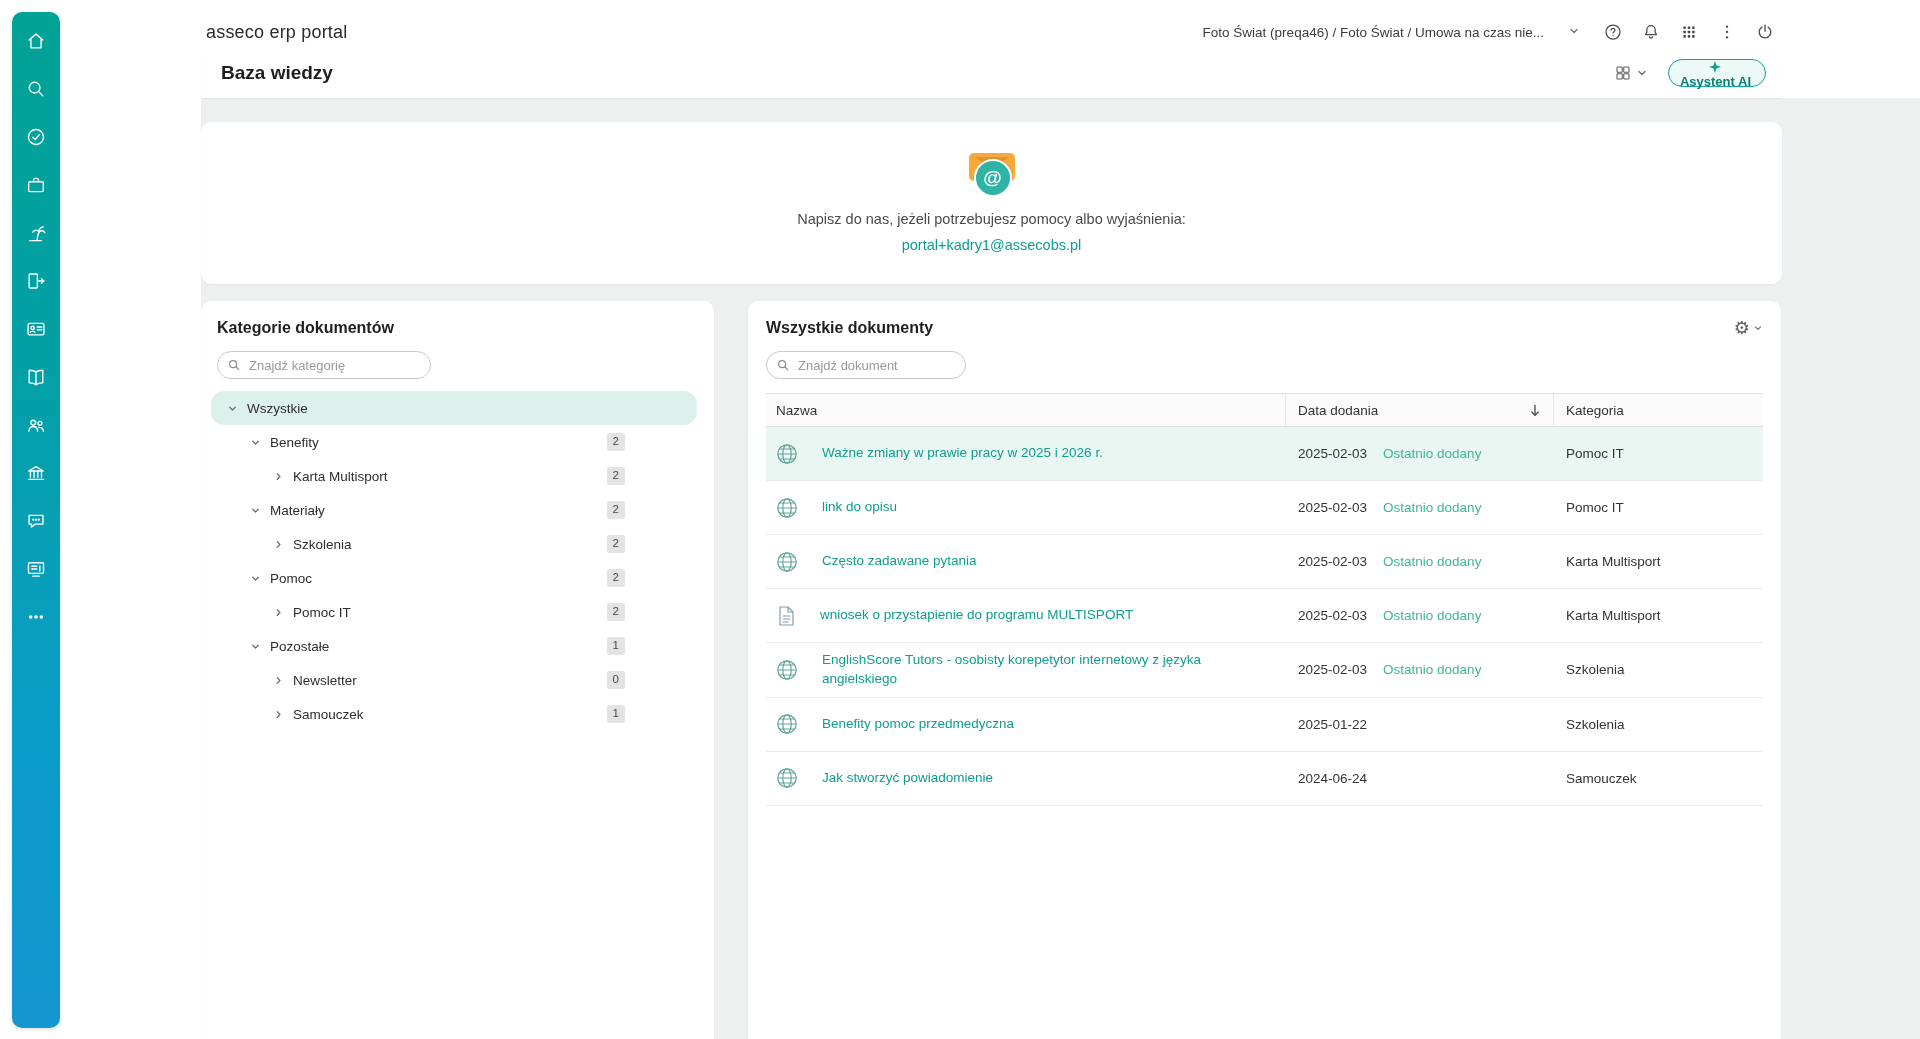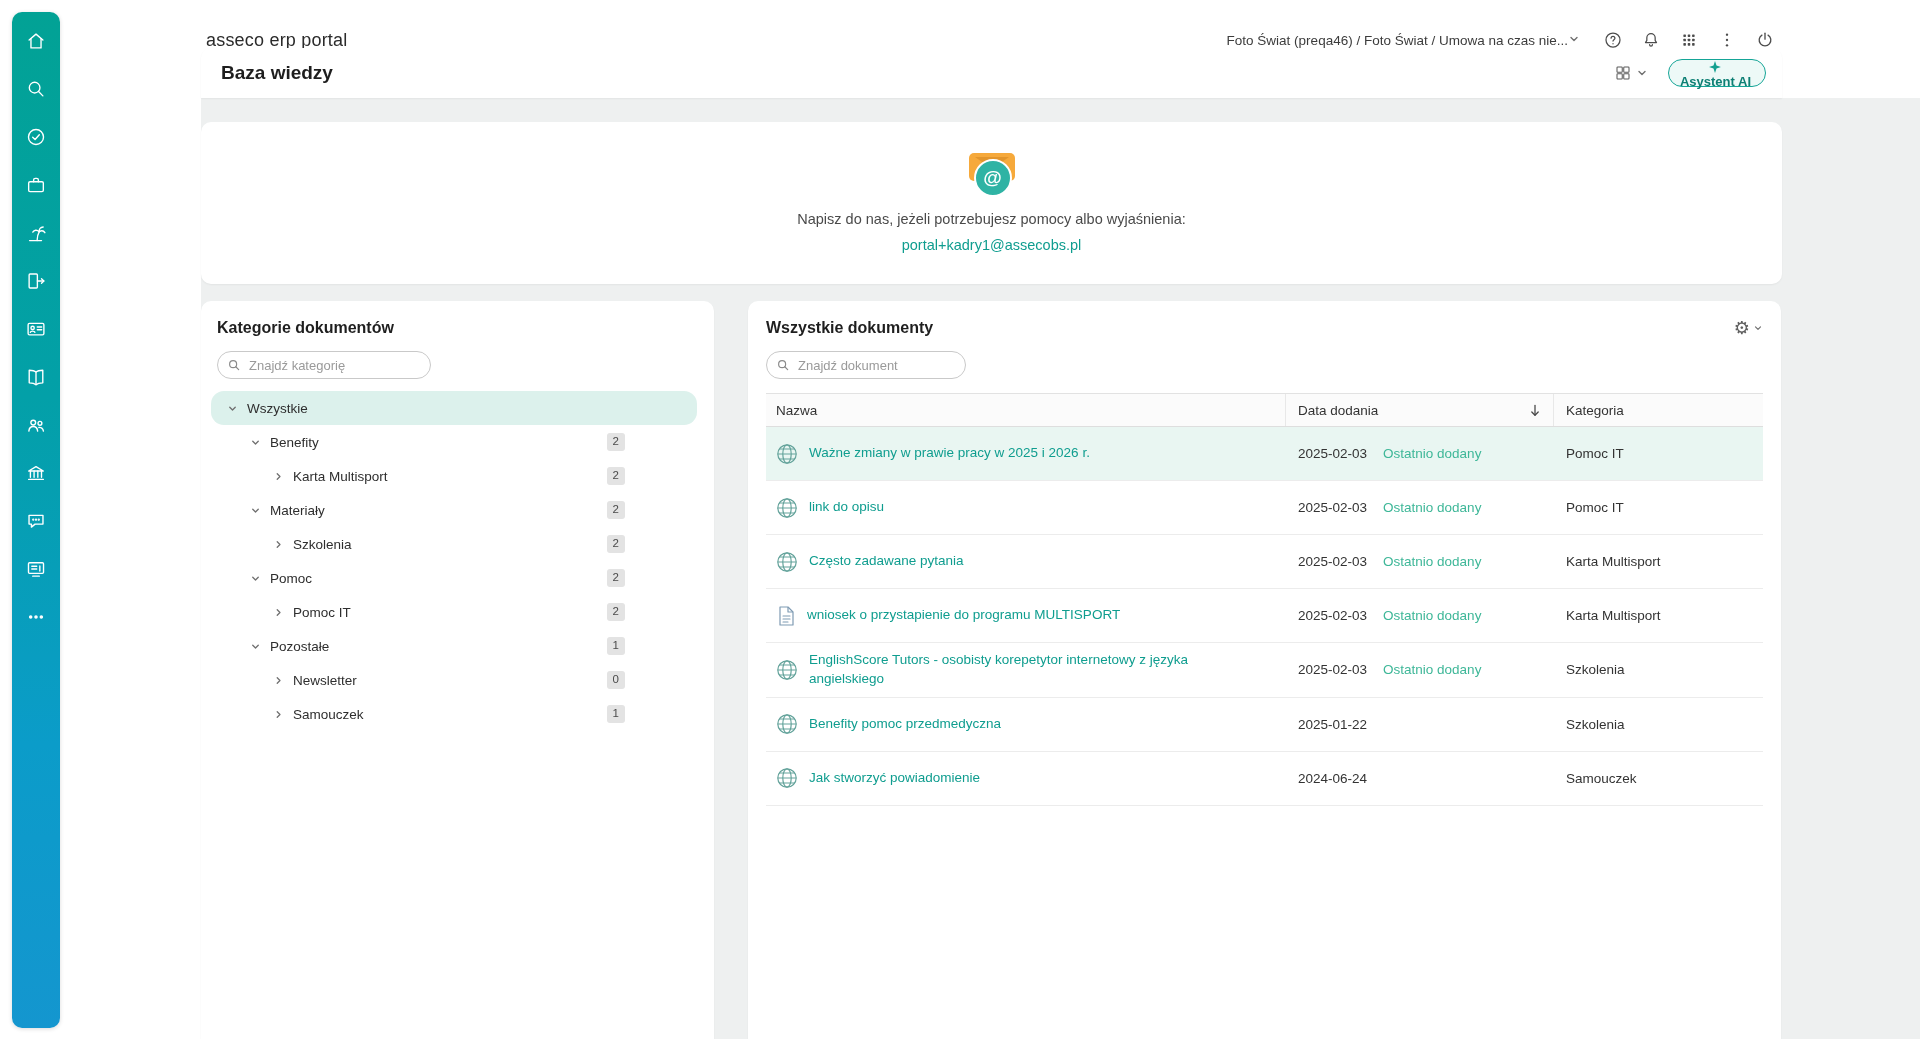--- a/index.html
+++ b/index.html
@@ -16,7 +16,7 @@
 
   
   .header { position:absolute; top:0; left:0; width:1920px; height:48px;
-    display:flex; align-items:center; padding:16px 138px 0 206px; background:#fff;margin-top:8px; }
+    display:flex; align-items:center; padding:16px 138px 0 206px; background:#fff; }
   .app-title { font-size:18px; font-weight:500; color:#2b2b2b; letter-spacing:.2px; }
   .header-right { margin-left:auto; display:flex; align-items:center; gap:4px; }
   .context { display:flex; align-items:flex-start; gap:0; font-size:13.5px; color:#3c3c3c;

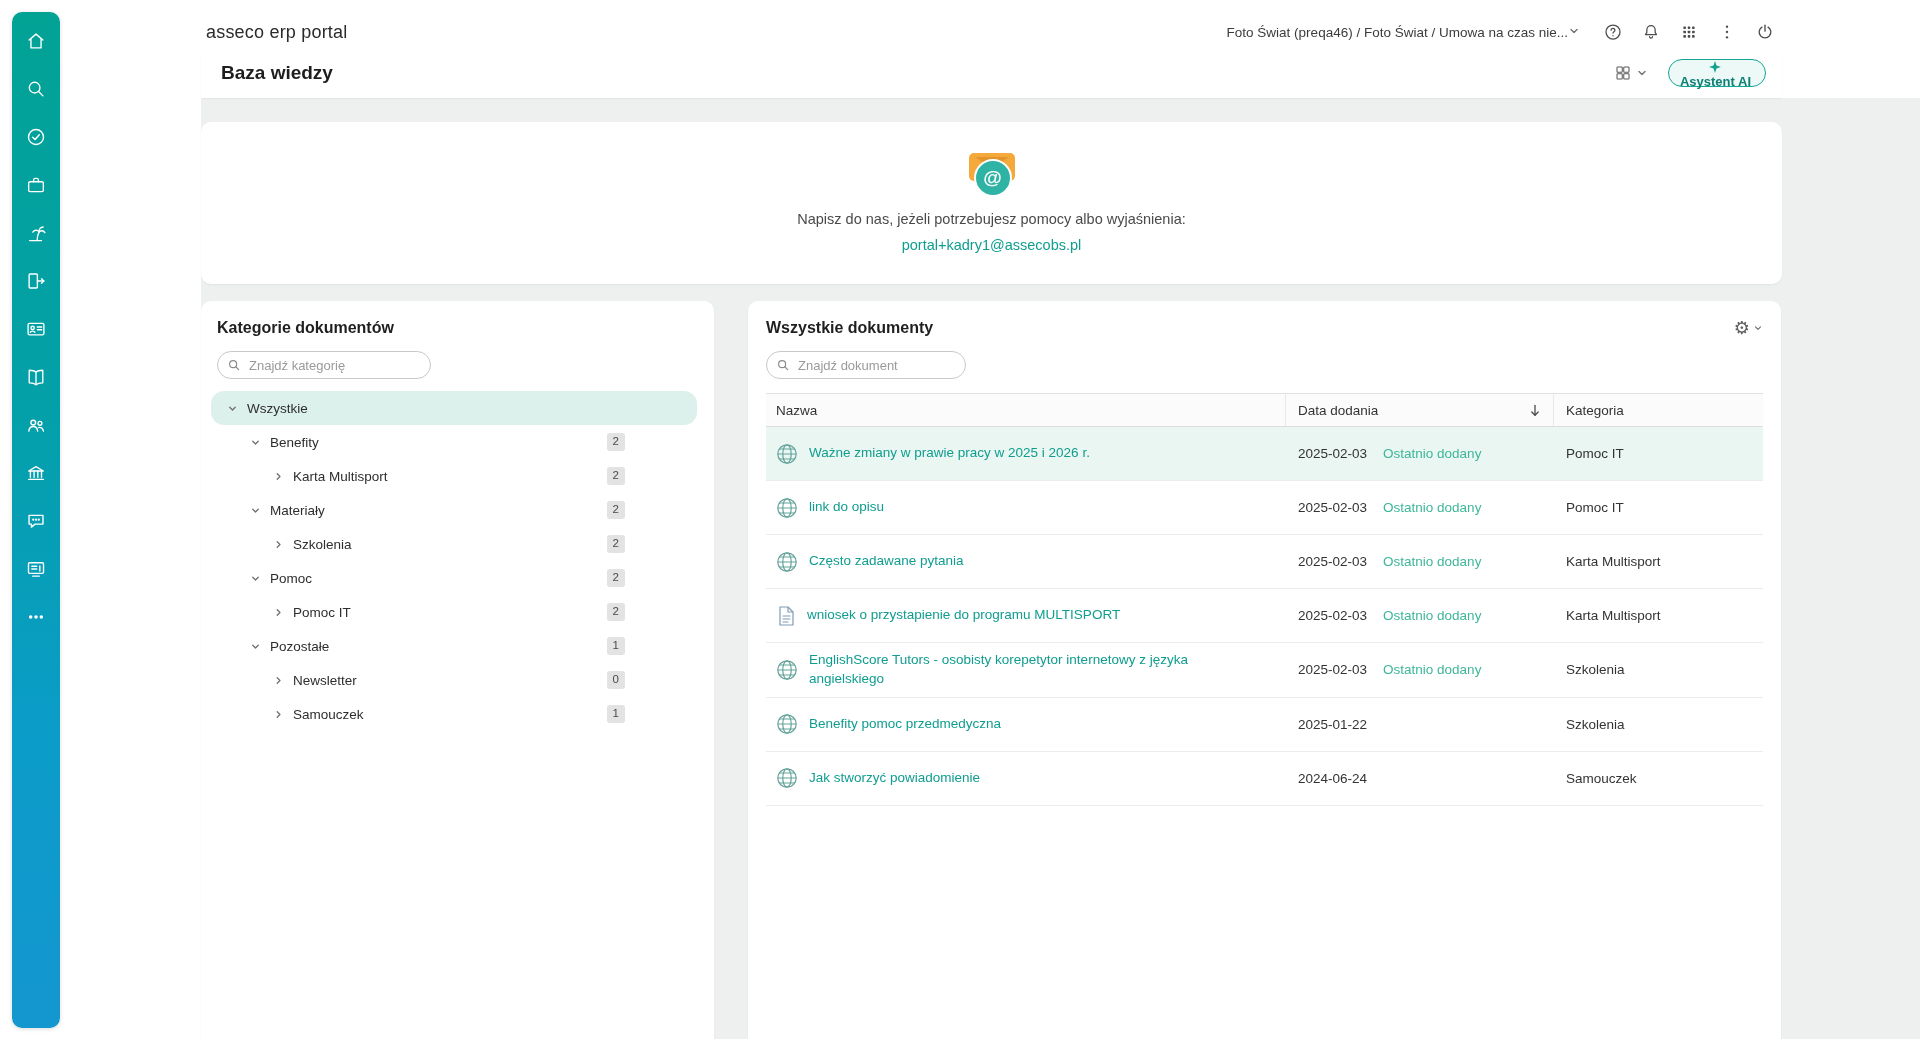--- a/index.html
+++ b/index.html
@@ -19,7 +19,7 @@
     display:flex; align-items:center; padding:16px 138px 0 206px; background:#fff; }
   .app-title { font-size:18px; font-weight:500; color:#2b2b2b; letter-spacing:.2px; }
   .header-right { margin-left:auto; display:flex; align-items:center; gap:4px; }
-  .context { display:flex; align-items:flex-start; gap:0; font-size:13.5px; color:#3c3c3c;
+  .context { display:flex; align-items:flex-start; gap:24px; font-size:13.5px; color:#3c3c3c;
     padding-right:12px; cursor:pointer; white-space:nowrap; }
   .hbtn { width:34px; height:34px; border:none; background:transparent; display:flex;
     align-items:center; justify-content:center; cursor:pointer; padding:0; }

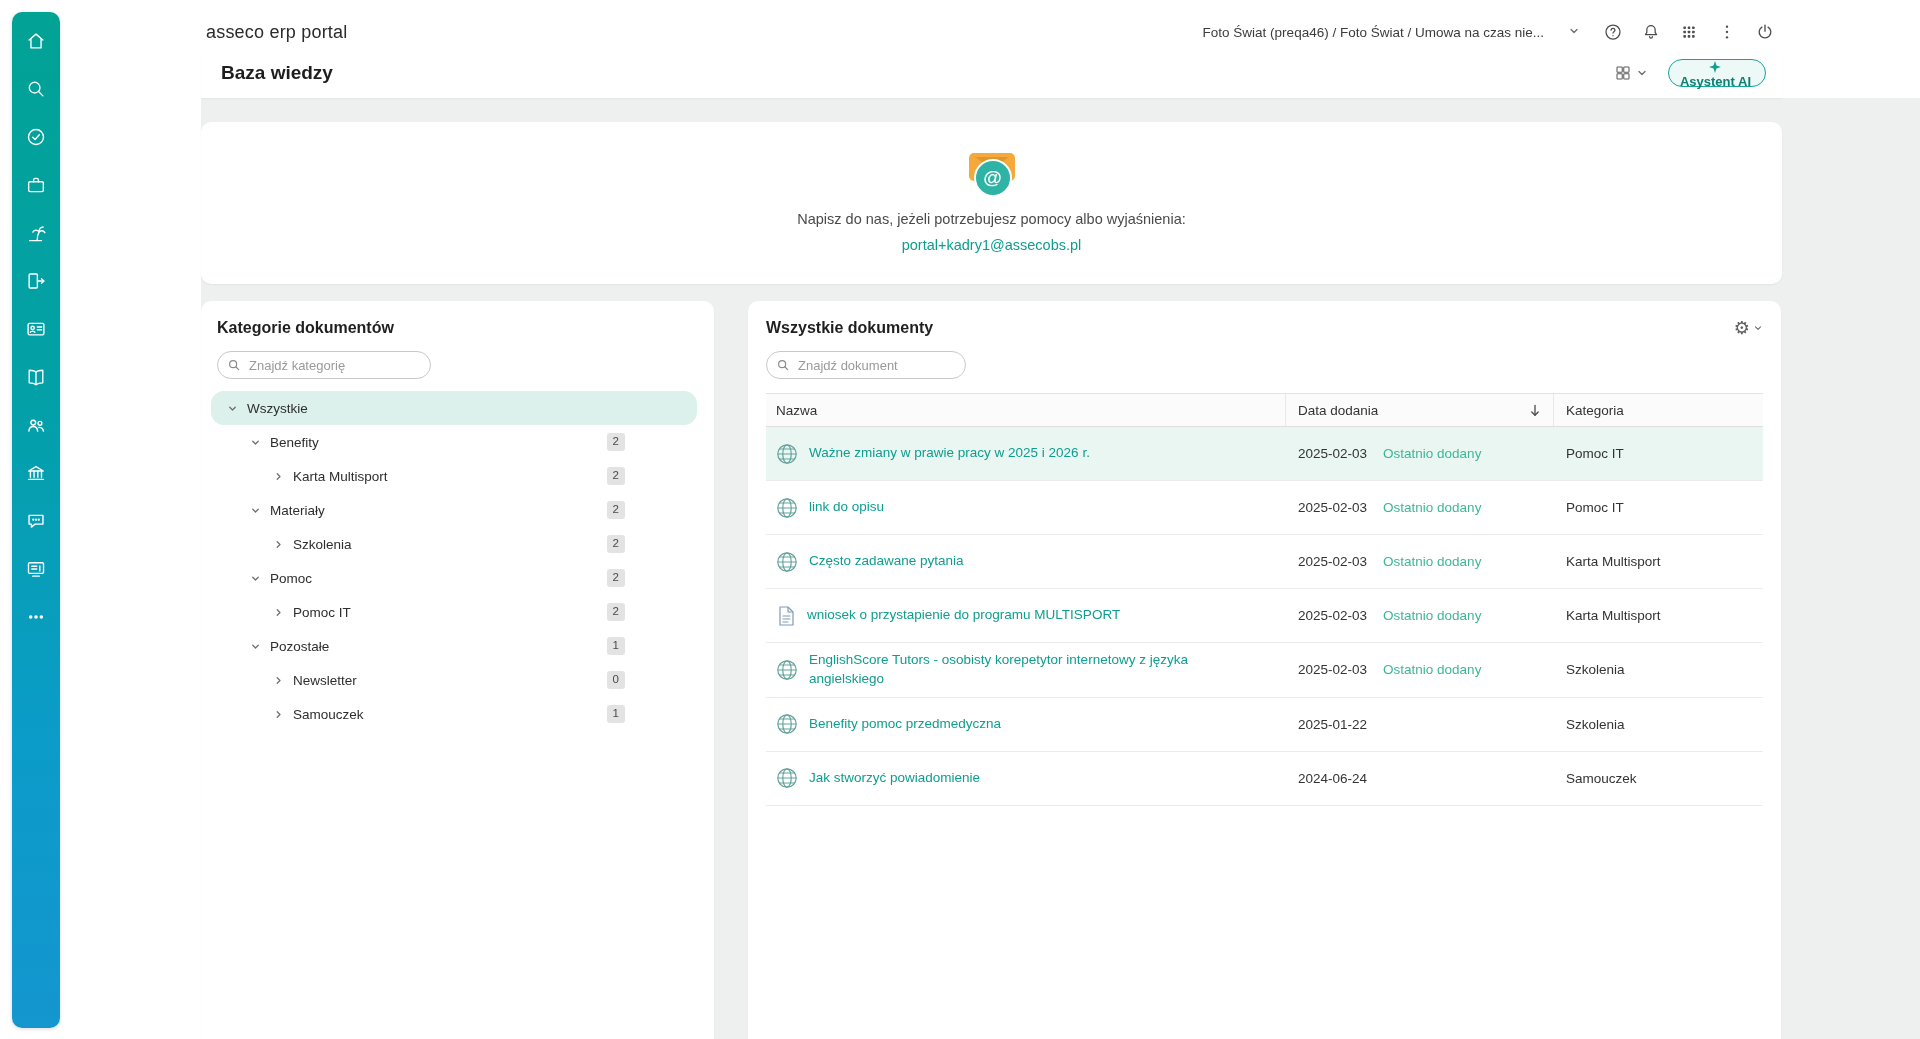--- a/index.html
+++ b/index.html
@@ -91,7 +91,7 @@
   .doc-row { display:flex; align-items:center; min-height:54px; border-bottom:1px solid #ececec;
     font-size:13.5px; cursor:pointer; }
   .doc-row.hl { background:#e9f6f2; }
-  .cell.name { width:520px; padding:8px 24px 8px 10px; display:flex; align-items:center; gap:11px; }
+  .cell.name { width:520px; padding:8px 24px 8px 10px; display:flex; align-items:center; gap:24px; }
   .doc-icon { flex:0 0 auto; display:flex; }
   .doc-link { color:#0f9d8f; text-decoration:none; line-height:1.4; cursor:pointer; }
   .cell.date { width:268px; padding-left:12px; }

